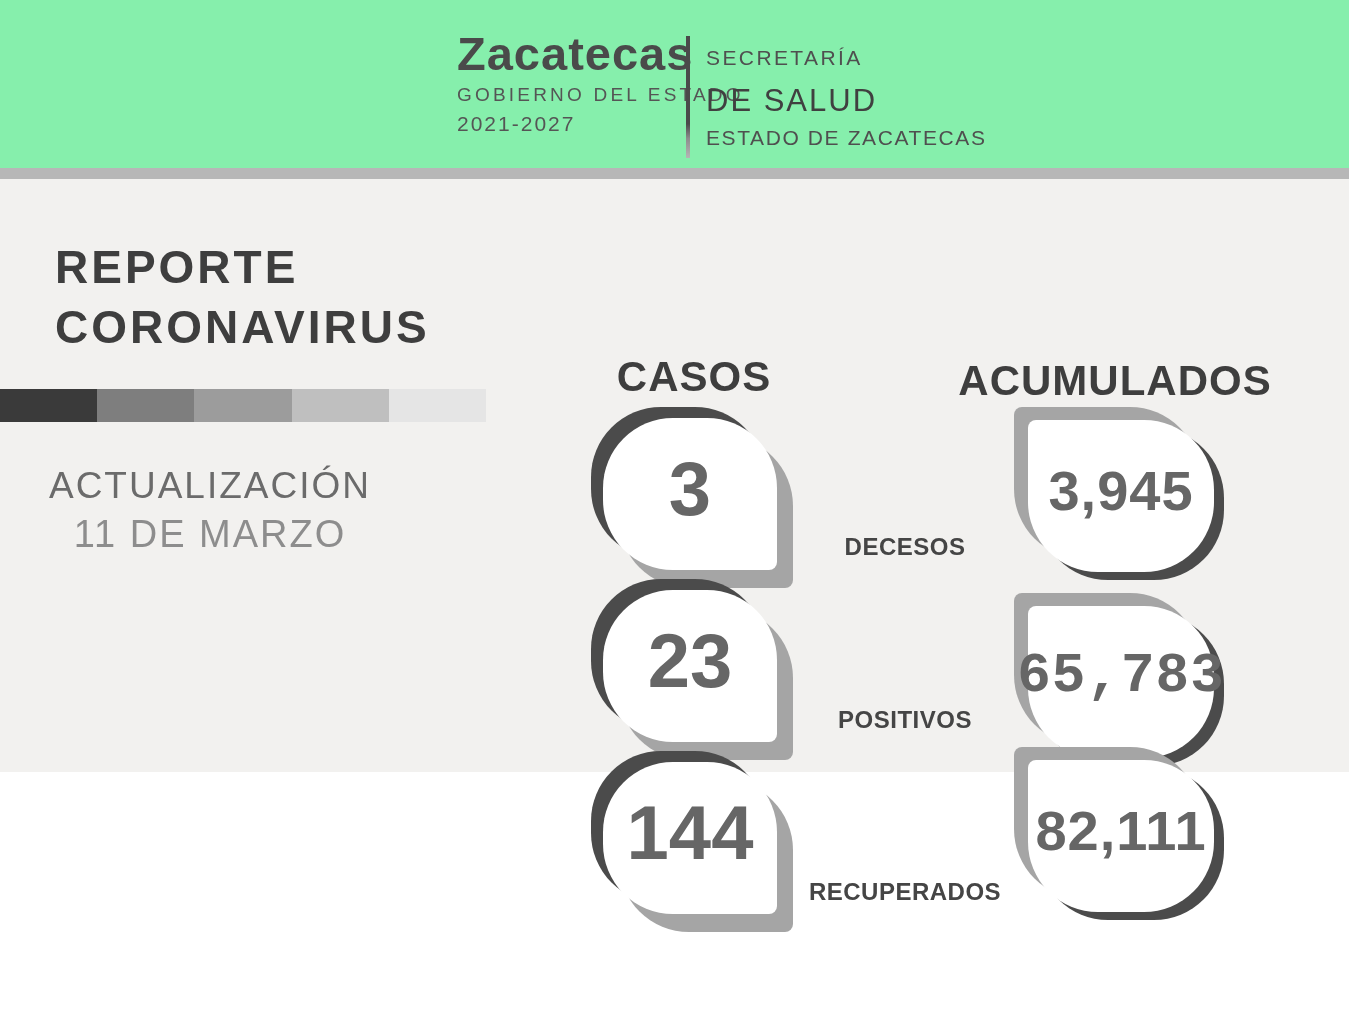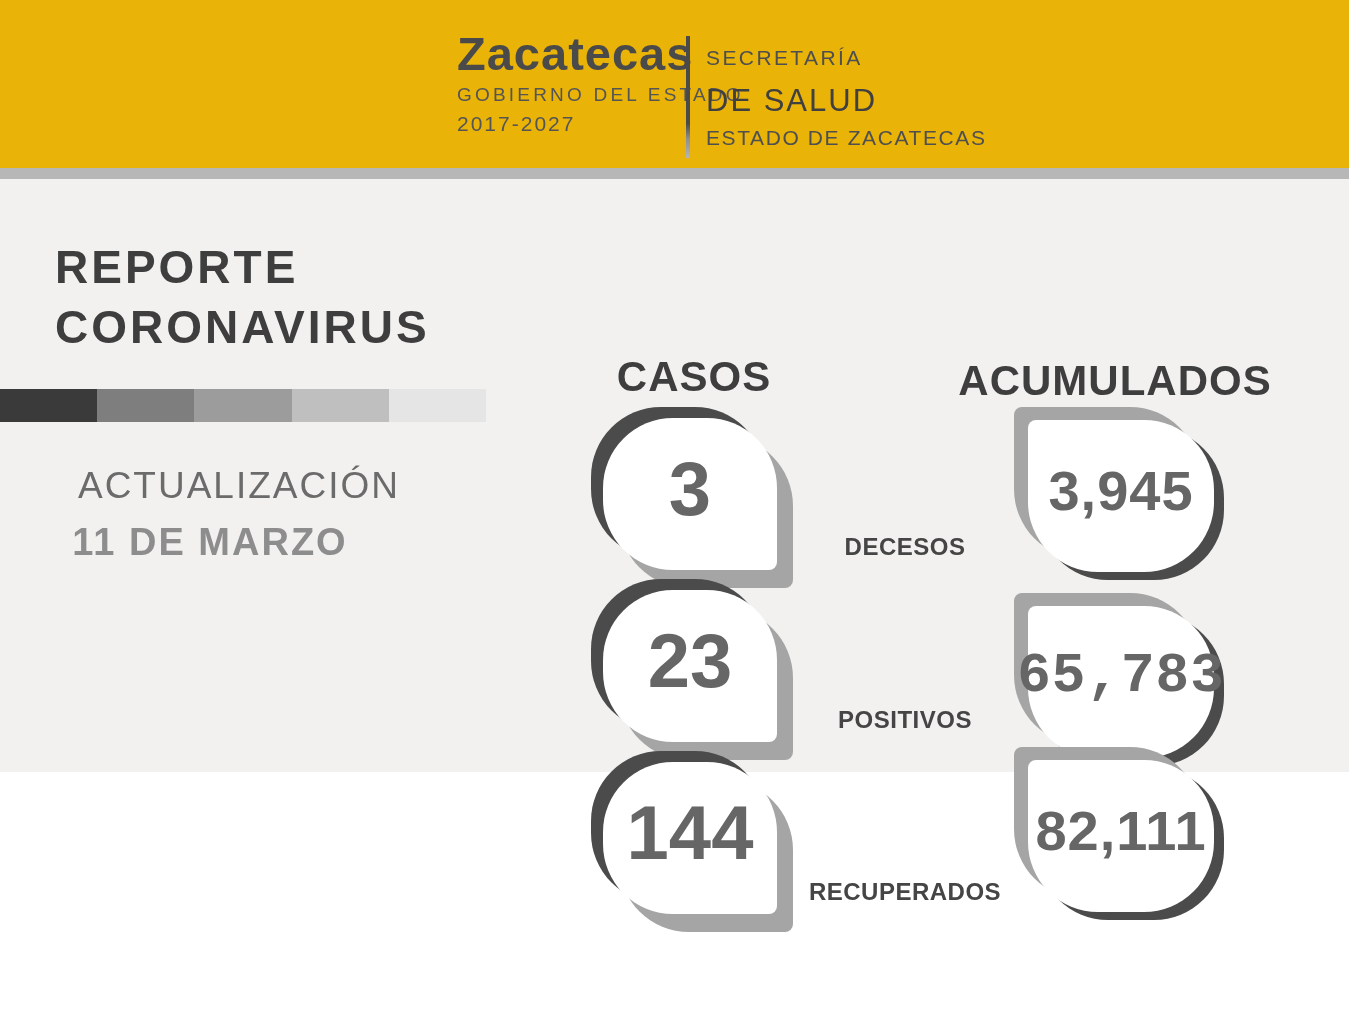--- a/index.html
+++ b/index.html
@@ -20,7 +20,7 @@
   .stage{position:relative;width:1349px;height:1012px;background:#ffffff;}
 
   
-  .header{position:absolute;left:0;top:0;width:1349px;height:168px;background:#eab308;}
+  .header{position:absolute;left:0;top:0;width:1349px;height:168px;background:#86efac;}
   .brand{position:absolute;left:457px;top:30px;}
   .brand-name{font-size:47px;font-weight:700;color:#4a4a4a;letter-spacing:1px;line-height:1.0;}
   .brand-gov{margin-top:7px;font-size:19px;font-weight:500;color:#555555;letter-spacing:3.2px;}

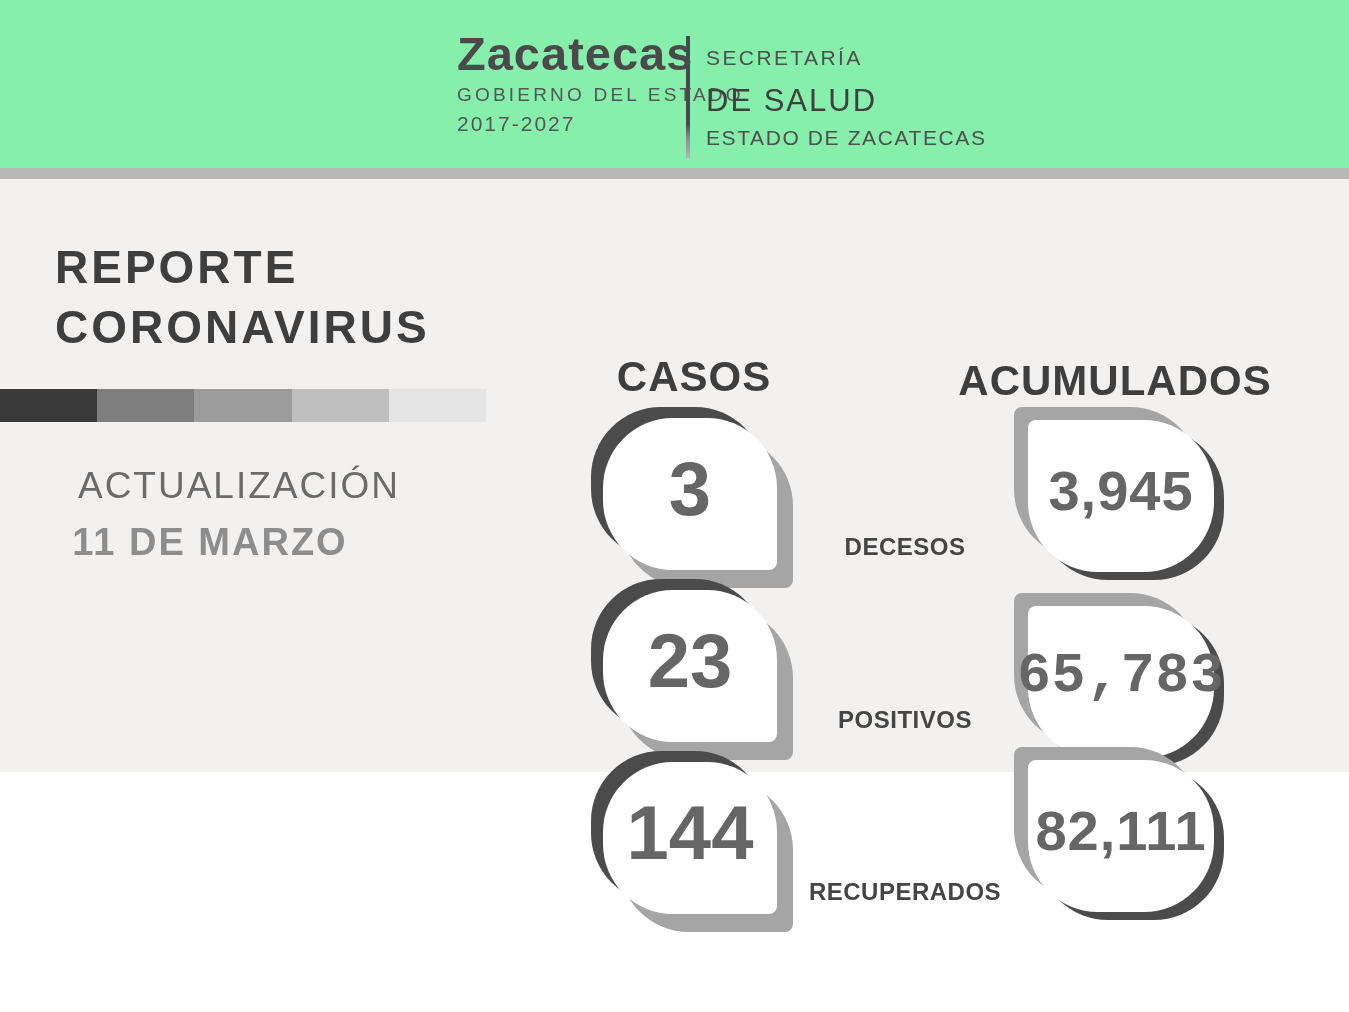--- a/index.html
+++ b/index.html
@@ -88,7 +88,7 @@
     <div class="brand">
       <div class="brand-name">Zacatecas</div>
       <div class="brand-gov">GOBIERNO DEL ESTADO</div>
-      <div class="brand-years">2017-2027</div>
+      <div class="brand-years">2021-2027</div>
     </div>
     <div class="hdr-divider"></div>
     <div class="org">

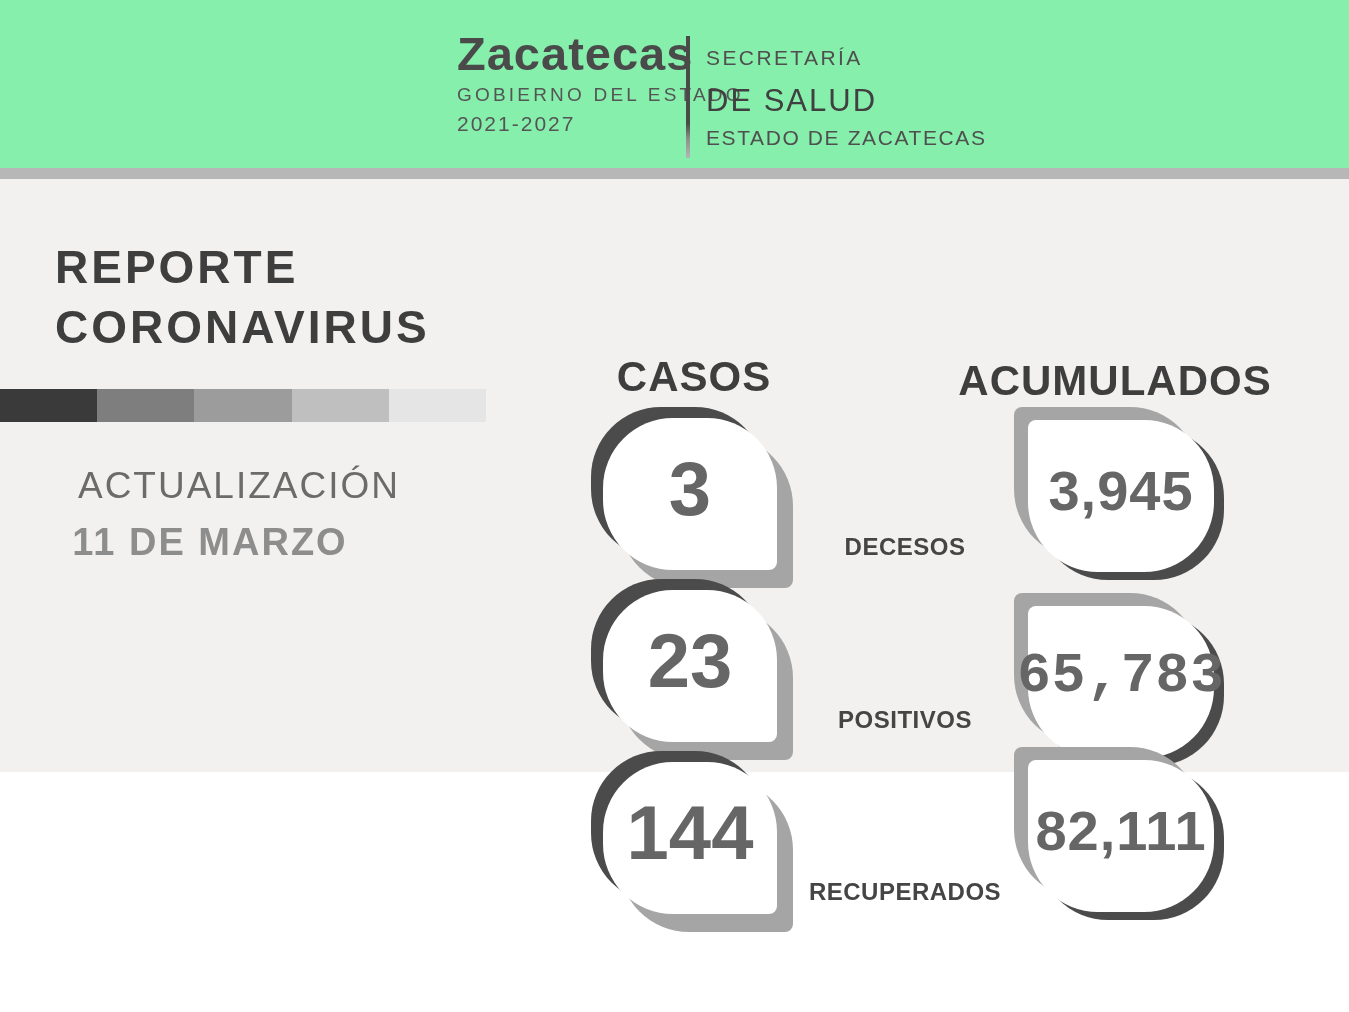--- a/index.html
+++ b/index.html
@@ -42,7 +42,7 @@
   .grad-seg{flex:1 1 0;}
 
   .update{position:absolute;left:20px;top:286px;width:380px;text-align:center;}
-  .update-label{font-size:37px;color:var(--update-label);letter-spacing:2px;text-align:right;}
+  .update-label{font-size:37px;color:var(--update-label);letter-spacing:2px;}
   .update-date{margin-top:14px;font-size:38px;font-weight:700;color:var(--update-date);letter-spacing:2px;}
 
   .col-head{position:absolute;font-weight:700;color:var(--ink-dark);font-size:42px;letter-spacing:1px;text-align:center;}

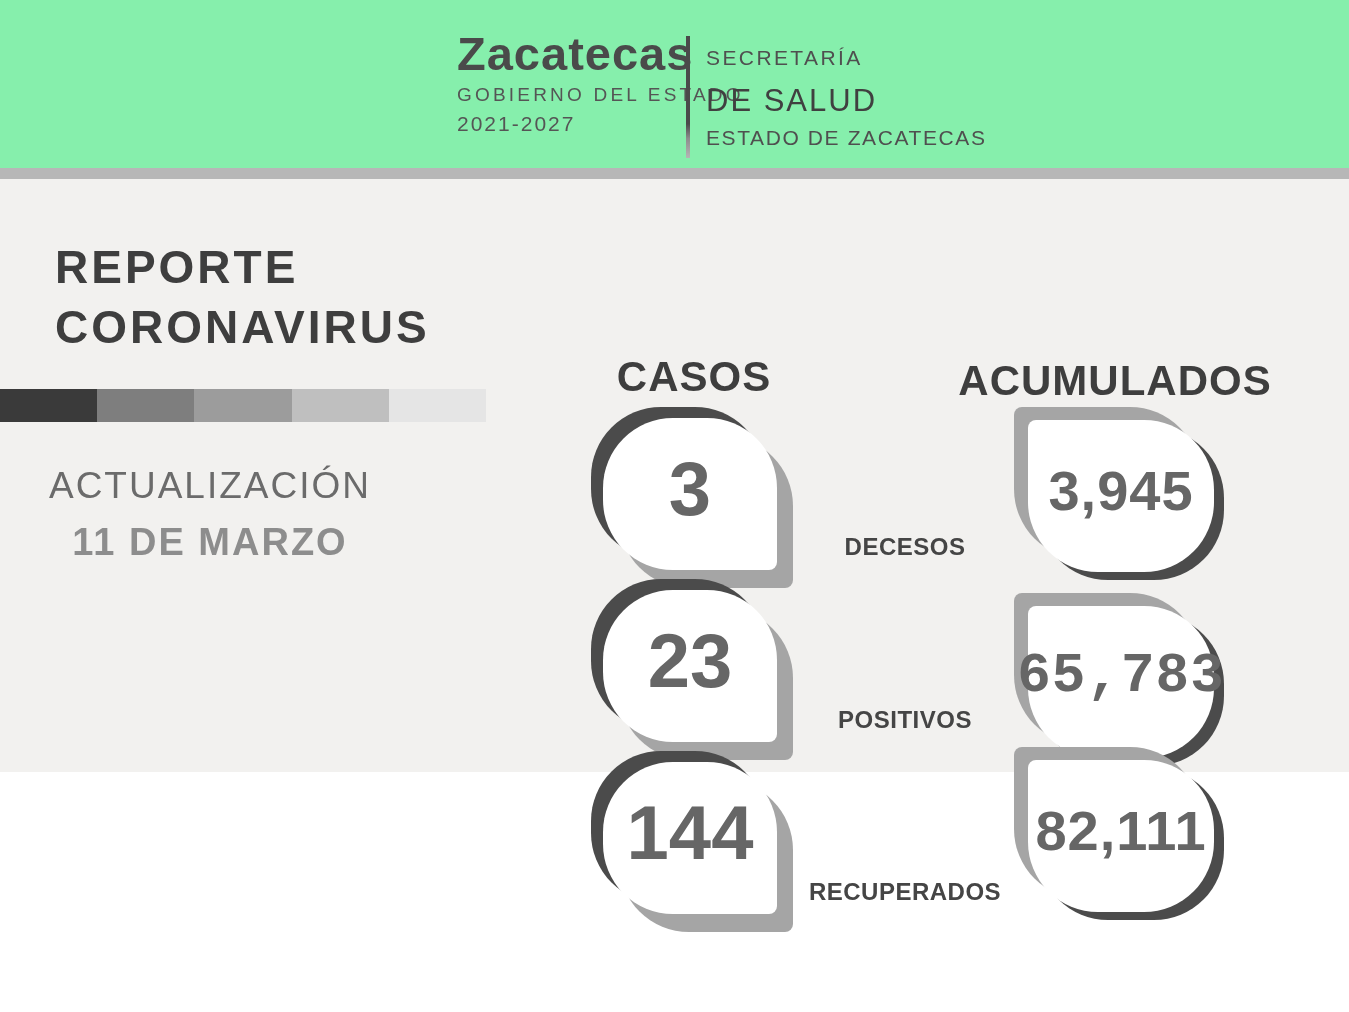--- a/index.html
+++ b/index.html
@@ -43,7 +43,7 @@
 
   .update{position:absolute;left:20px;top:286px;width:380px;text-align:center;}
   .update-label{font-size:37px;color:var(--update-label);letter-spacing:2px;}
-  .update-date{margin-top:14px;font-size:38px;font-weight:700;color:var(--update-date);letter-spacing:2px;}
+  .update-date{margin-top:6px;font-size:38px;font-weight:400;color:var(--update-date);letter-spacing:2px;}
 
   .col-head{position:absolute;font-weight:700;color:var(--ink-dark);font-size:42px;letter-spacing:1px;text-align:center;}
   .col-head.casos{left:594px;top:174px;width:200px;}

